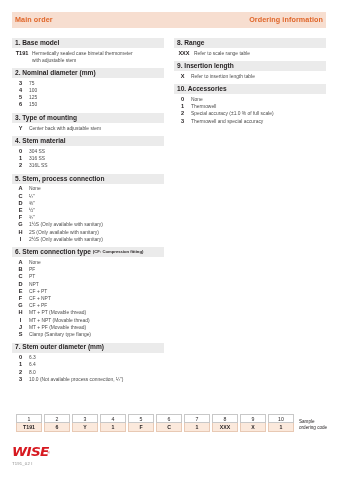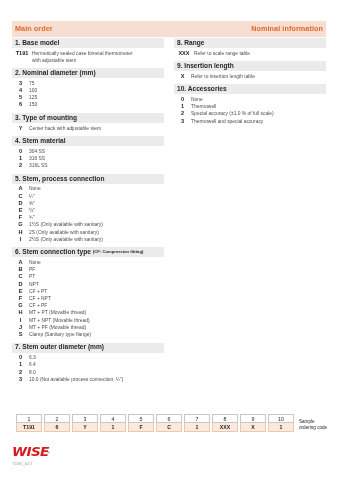--- a/index.html
+++ b/index.html
@@ -29,7 +29,7 @@
   .titlebar {
     position: absolute;
     left: 12px;
-    top: 21px;
+    top: 12px;
     width: 314px;
     height: 13px;
     background: #f7ded0;

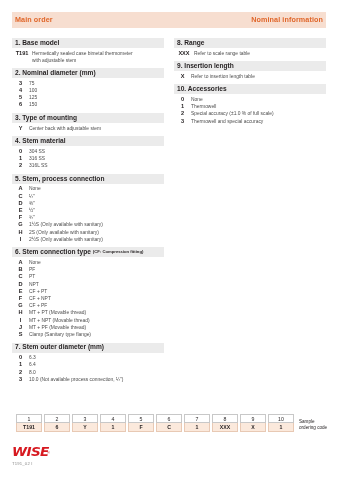--- a/index.html
+++ b/index.html
@@ -200,7 +200,7 @@
 
   <div class="titlebar">
     <span class="t-left">Main order</span>
-    <span class="t-right">Nominal information</span>
+    <span class="t-right">Ordering information</span>
   </div>
 
   <div class="col col-left" id="left-col">

